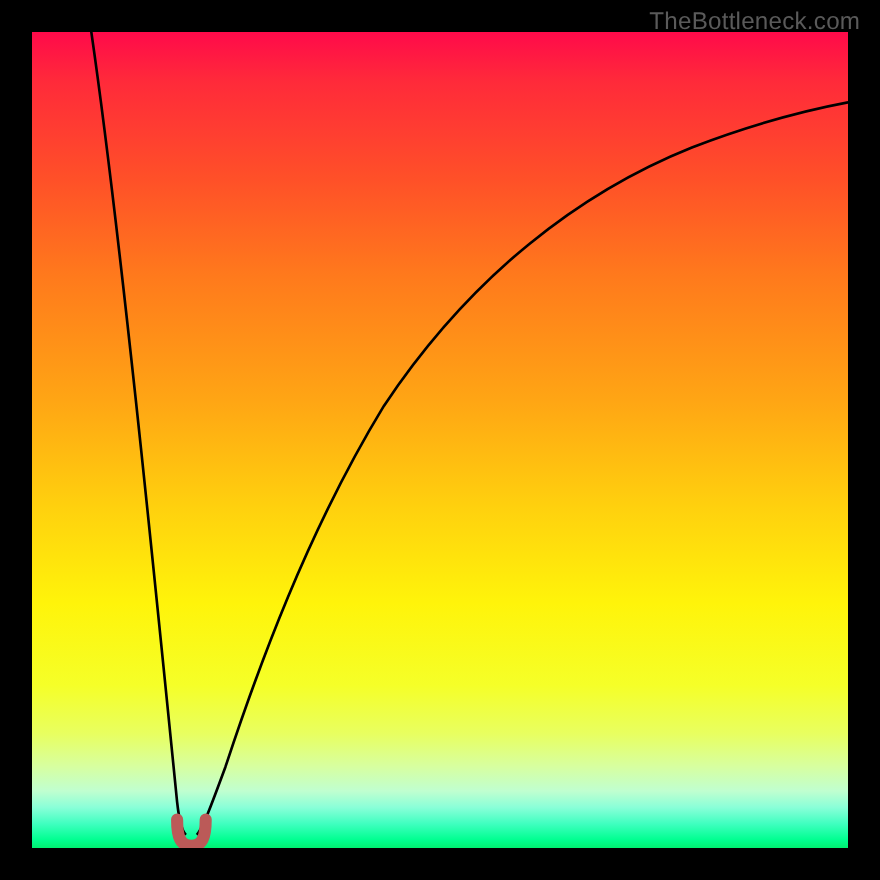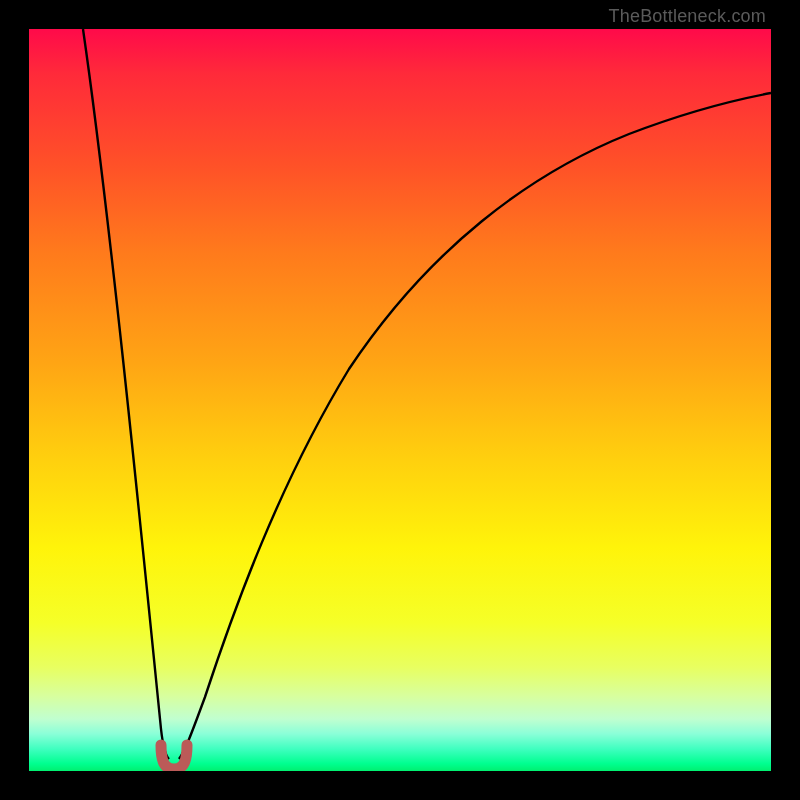--- a/index.html
+++ b/index.html
@@ -54,9 +54,9 @@
   .watermark {
     position: absolute;
     top: 6px;
-    right: 34px;
+    right: 18px;
     color: #5a5a5a;
-    font-size: 18px;
+    font-size: 22px;
     font-weight: 500;
     letter-spacing: 0.2px;
     user-select: none;

